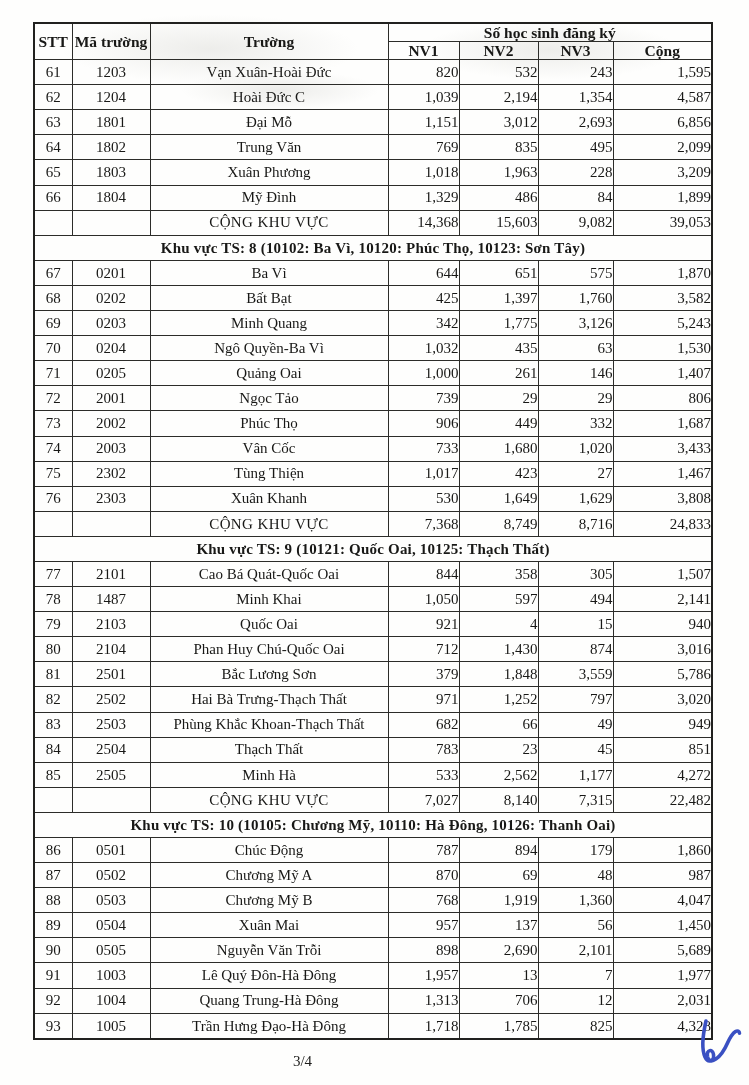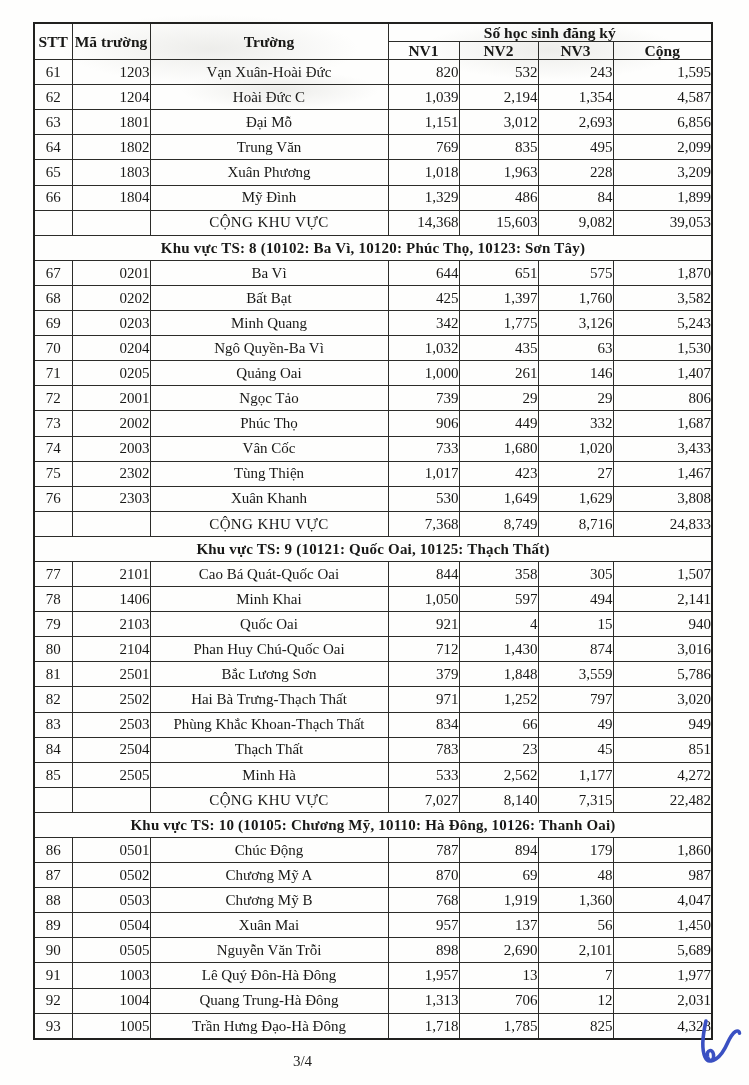--- a/index.html
+++ b/index.html
@@ -41,7 +41,7 @@
   }
   .reg thead th { font-weight: bold; font-size: 15.5px; text-align: center; }
   .c-stt  { text-align: center; }
-  .c-code { text-align: right; }
+  .c-code { text-align: center; }
   .c-name { text-align: center; padding-left: 6px; }
   .c-num  { text-align: right; padding-right: 8px; }
   .section-header {

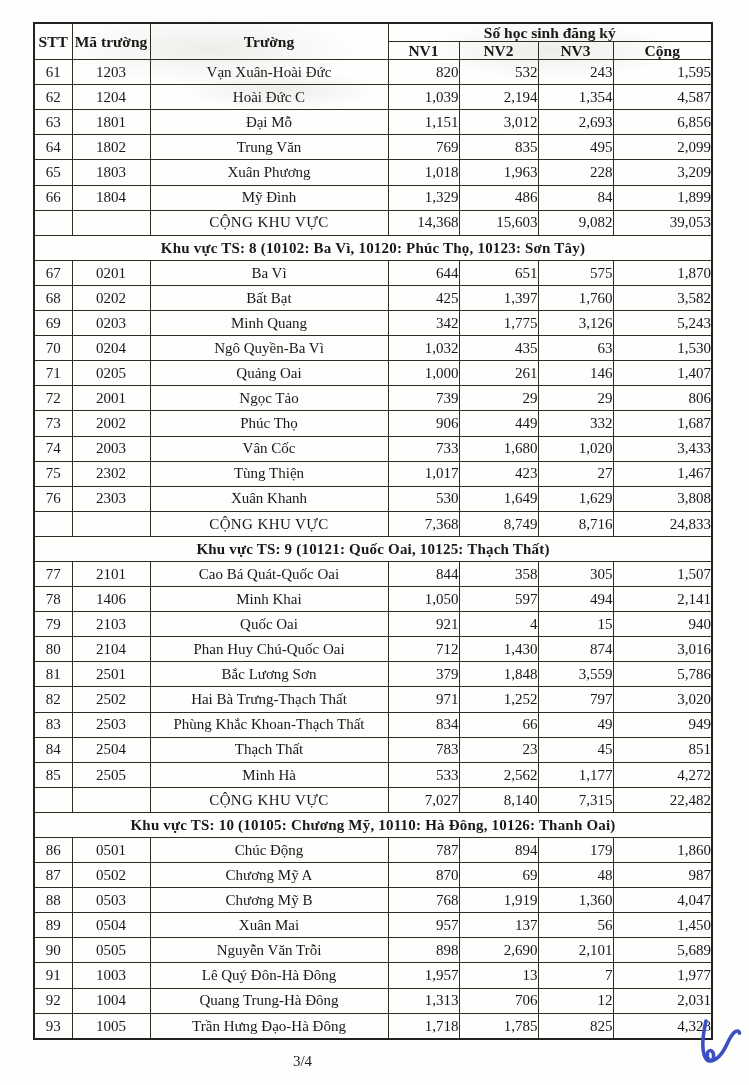--- a/index.html
+++ b/index.html
@@ -271,7 +271,7 @@
         </tr>
         <tr>
           <td class="c-stt">78</td>
-          <td class="c-code">1406</td>
+          <td class="c-code">1487</td>
           <td class="c-name">Minh Khai</td>
           <td class="c-num">1,050</td>
           <td class="c-num">597</td>

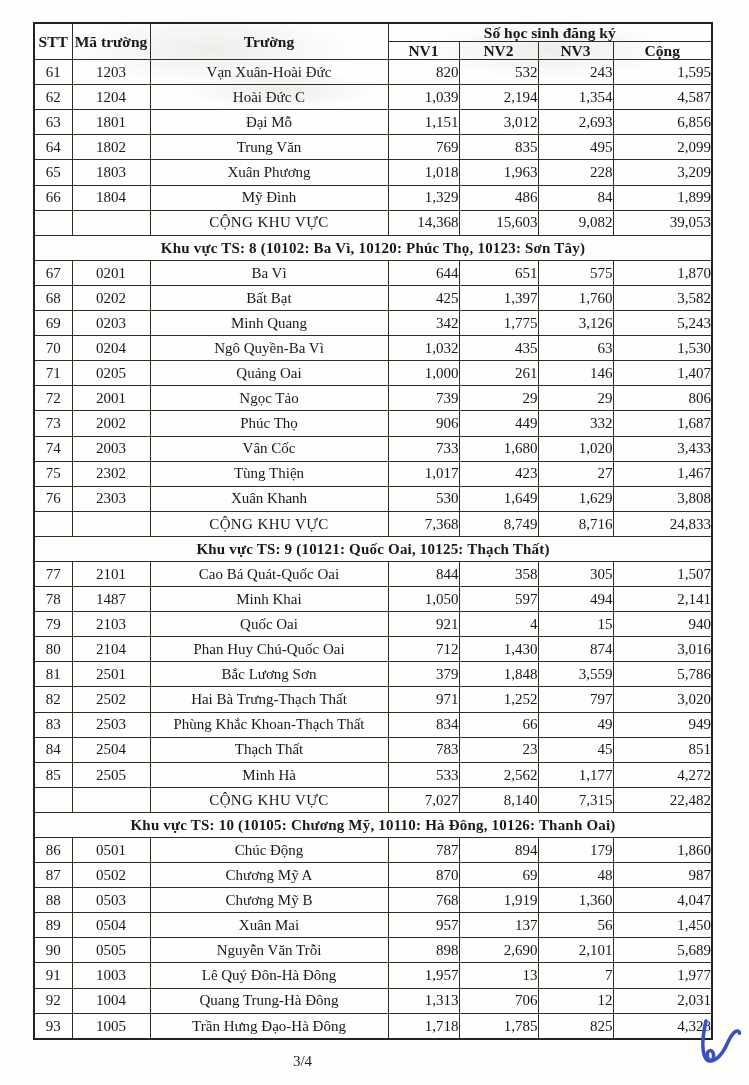--- a/index.html
+++ b/index.html
@@ -318,7 +318,7 @@
           <td class="c-stt">83</td>
           <td class="c-code">2503</td>
           <td class="c-name">Phùng Khắc Khoan-Thạch Thất</td>
-          <td class="c-num">834</td>
+          <td class="c-num">682</td>
           <td class="c-num">66</td>
           <td class="c-num">49</td>
           <td class="c-num">949</td>

